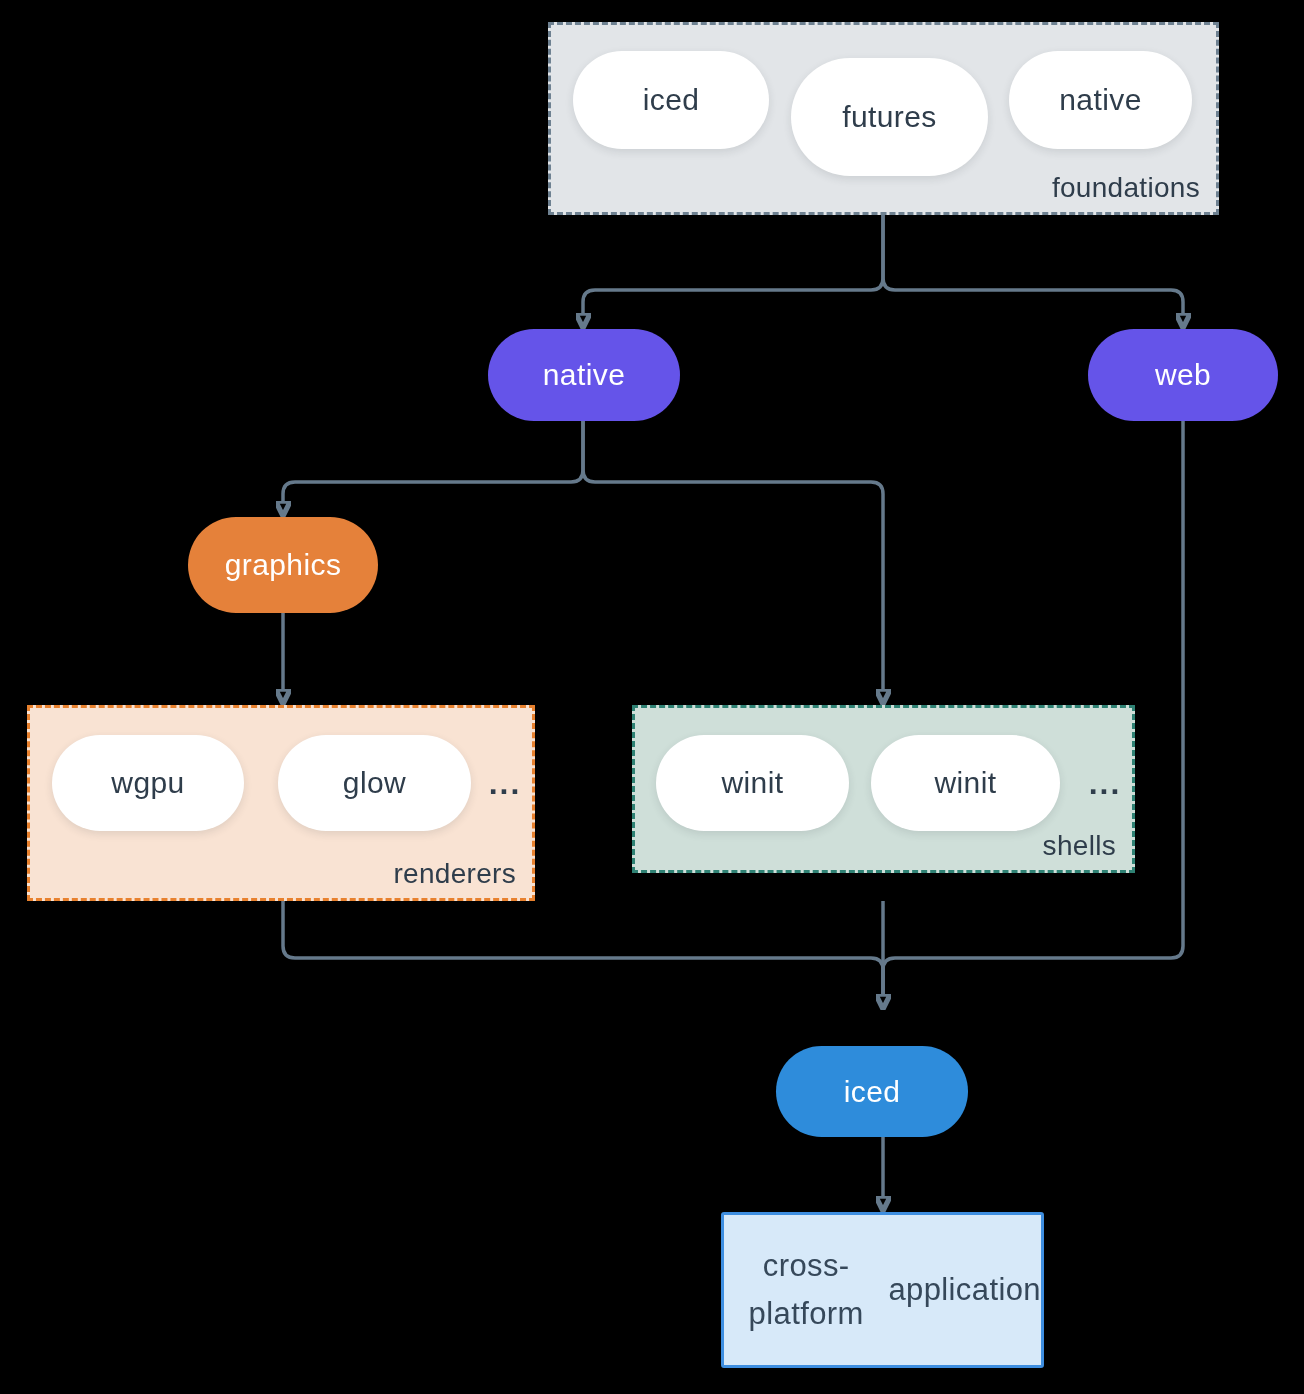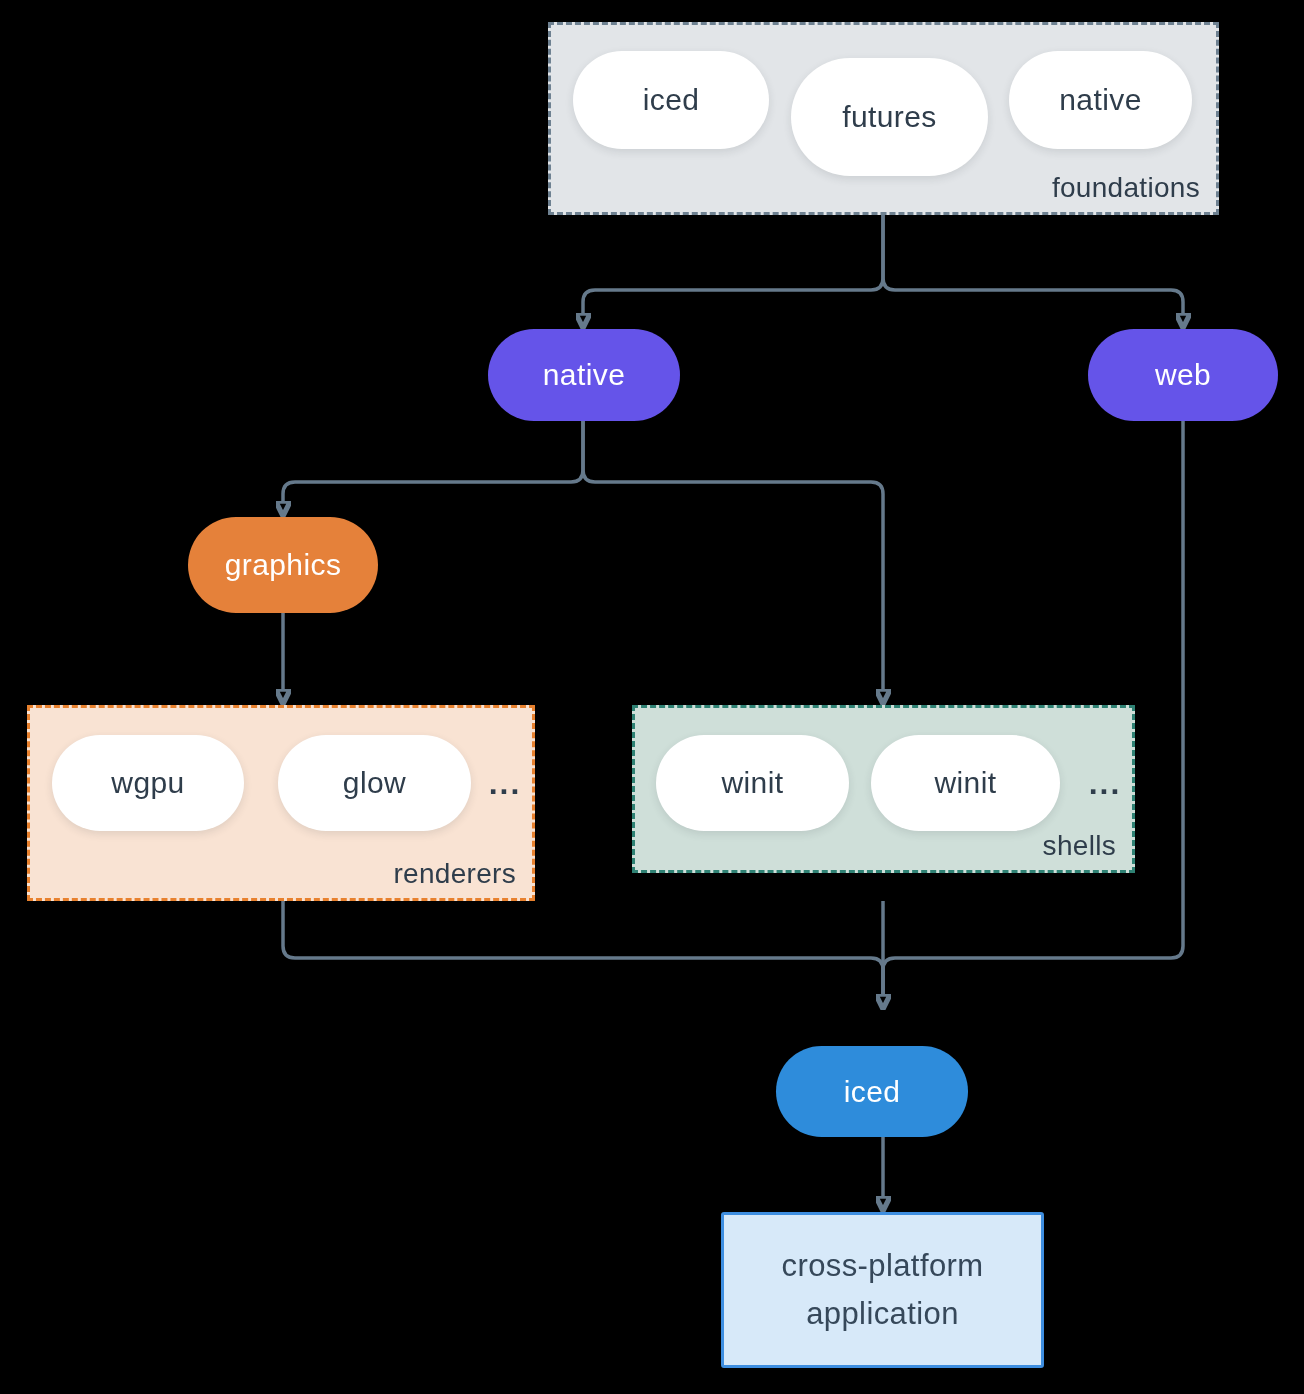--- a/index.html
+++ b/index.html
@@ -54,8 +54,8 @@
   .app-box{
     position:absolute;left:721px;top:1212px;width:323px;height:156px;
     box-sizing:border-box;background:#d7e9f9;border:3px solid #3e8ee0;border-radius:3px;
-    display:flex;flex-direction:column;align-items:center;justify-content:center;
-    font-size:31px;line-height:48px;color:#36485a;letter-spacing:0.4px;
+    display:flex;flex-direction:row;align-items:center;justify-content:center;
+    font-size:31px;line-height:48px;color:#36485a;letter-spacing:0.4px;text-align:center;
   }
   
   #edges{position:absolute;left:0;top:0;width:1304px;height:1394px;pointer-events:none;}

